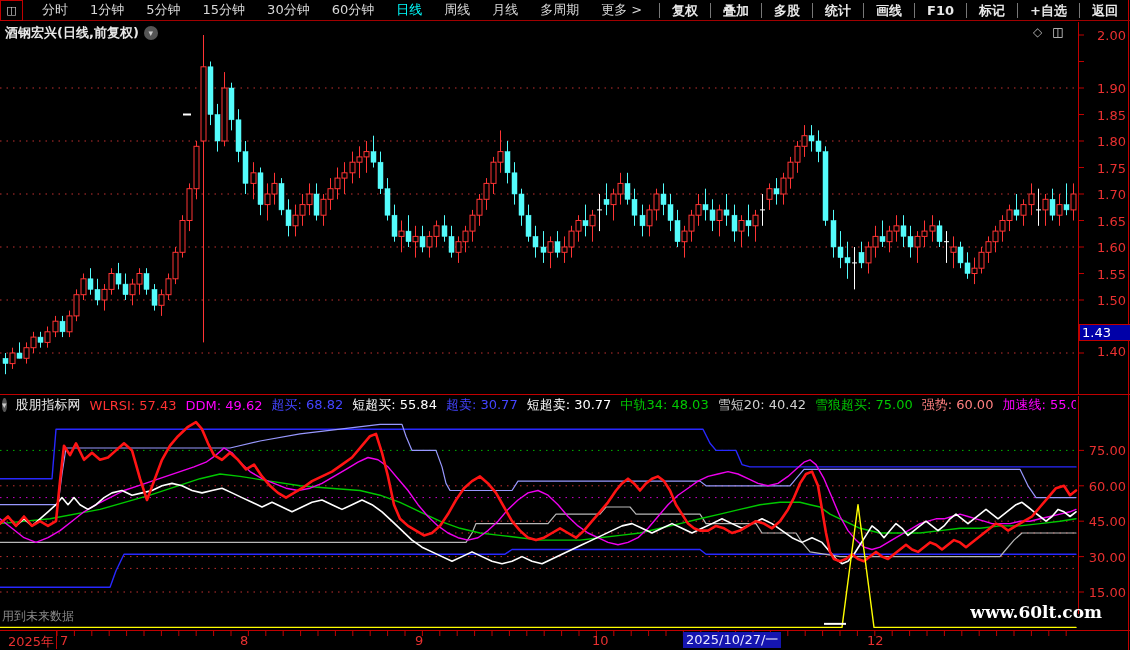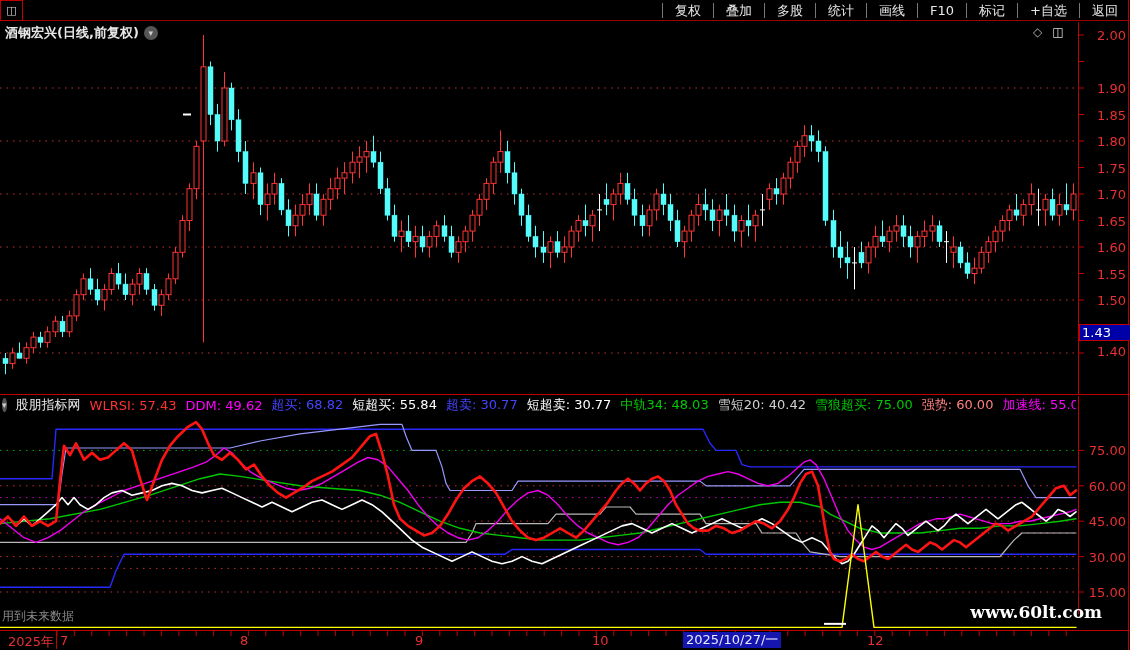--- a/index.html
+++ b/index.html
@@ -54,6 +54,19 @@
 <div id="topbar">
   <div id="winbox">
       <span>◫</span>
+    </div>
+  <div id="menu-left">
+      <span class="mi">分时</span>
+      <span class="mi">1分钟</span>
+      <span class="mi">5分钟</span>
+      <span class="mi">15分钟</span>
+      <span class="mi">30分钟</span>
+      <span class="mi">60分钟</span>
+      <span class="mi active">日线</span>
+      <span class="mi">周线</span>
+      <span class="mi">月线</span>
+      <span class="mi">多周期</span>
+      <span class="mi">更多 &gt;</span>
     </div>
   <div id="menu-right">
       <span class="mi">复权</span>

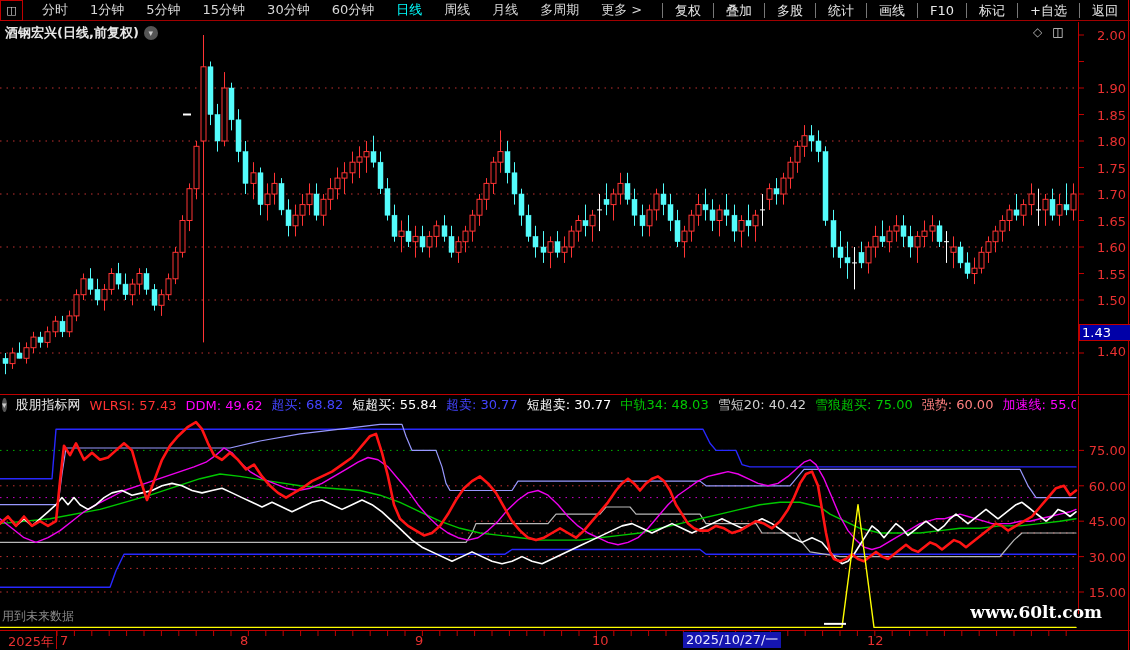--- a/index.html
+++ b/index.html
@@ -13,7 +13,7 @@
   #menu-left { display:flex; gap:0; margin-left:8px; }
   #menu-left .mi { color:#d8d8d8; font-size:13px; padding:0 11px; cursor:default; }
   #menu-left .mi.active { color:#00ffff; }
-  #menu-right { margin-left:auto; display:flex; height:21px; align-items:center; }
+  #menu-right { margin-left:auto; display:flex; height:21px; align-items:center;font-weight:bold; }
   #menu-right .mi { color:#e8e8e8; font-size:13px; padding:0 12px; height:15px;
     line-height:15px; border-left:1px solid #777; }
   

